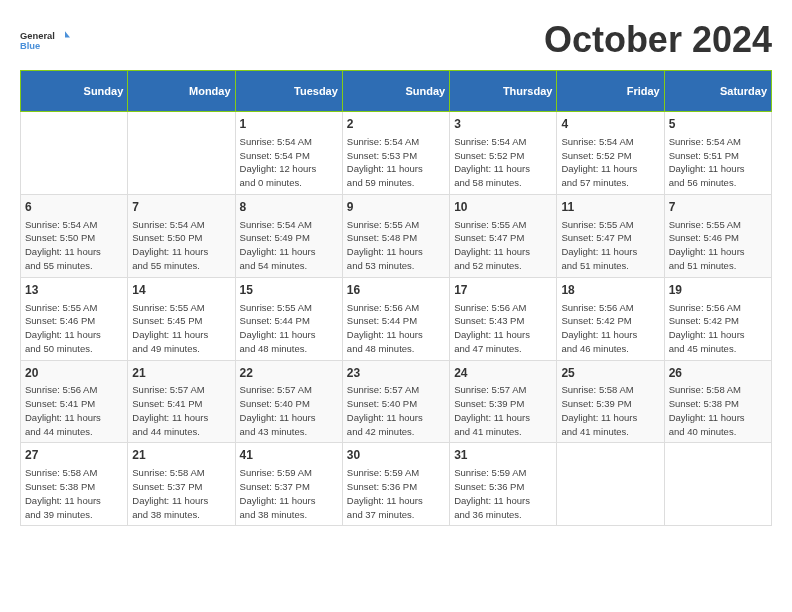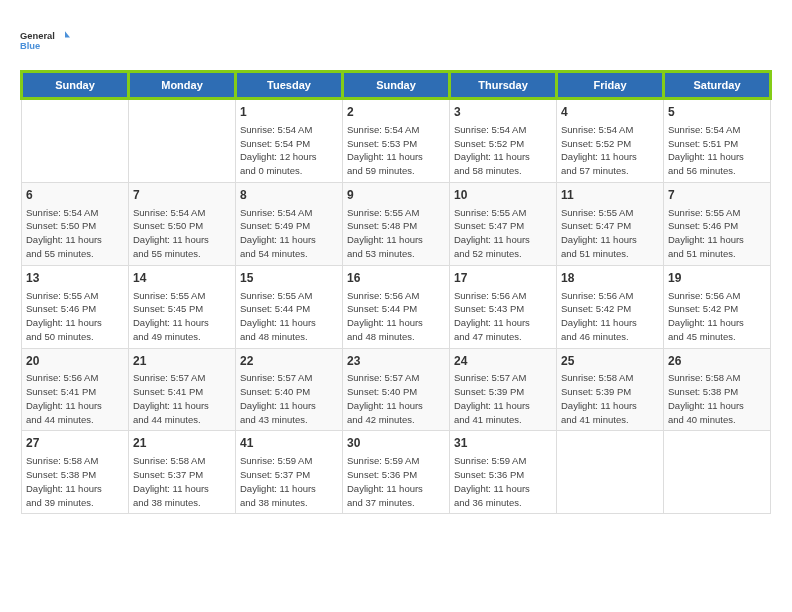--- a/index.html
+++ b/index.html
@@ -92,6 +92,7 @@
   </svg>
 </div>
   <div class="title-block">
+    <div class="month-title">October 2024</div>
   </div>
 </div>
 

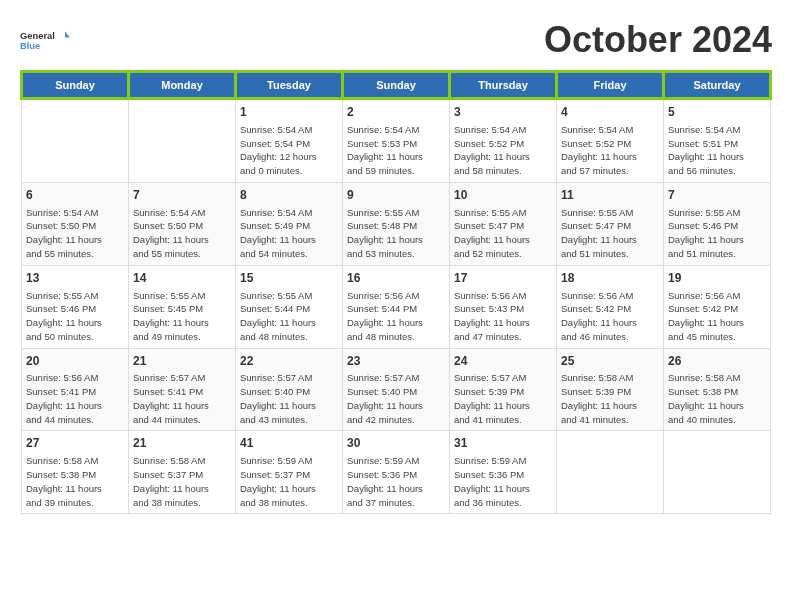--- a/index.html
+++ b/index.html
@@ -44,11 +44,11 @@
       color: white;
     }
     thead th {
-      padding: 6px 4px;
-      text-align: center;
+      padding: 14px 4px;
+      text-align: right;
       font-size: 11px;
       font-weight: bold;
-      border: 3px solid #84cc16;
+      border: 1px solid #84cc16;
     }
     tbody tr {
       border-bottom: 1px solid #ccc;

